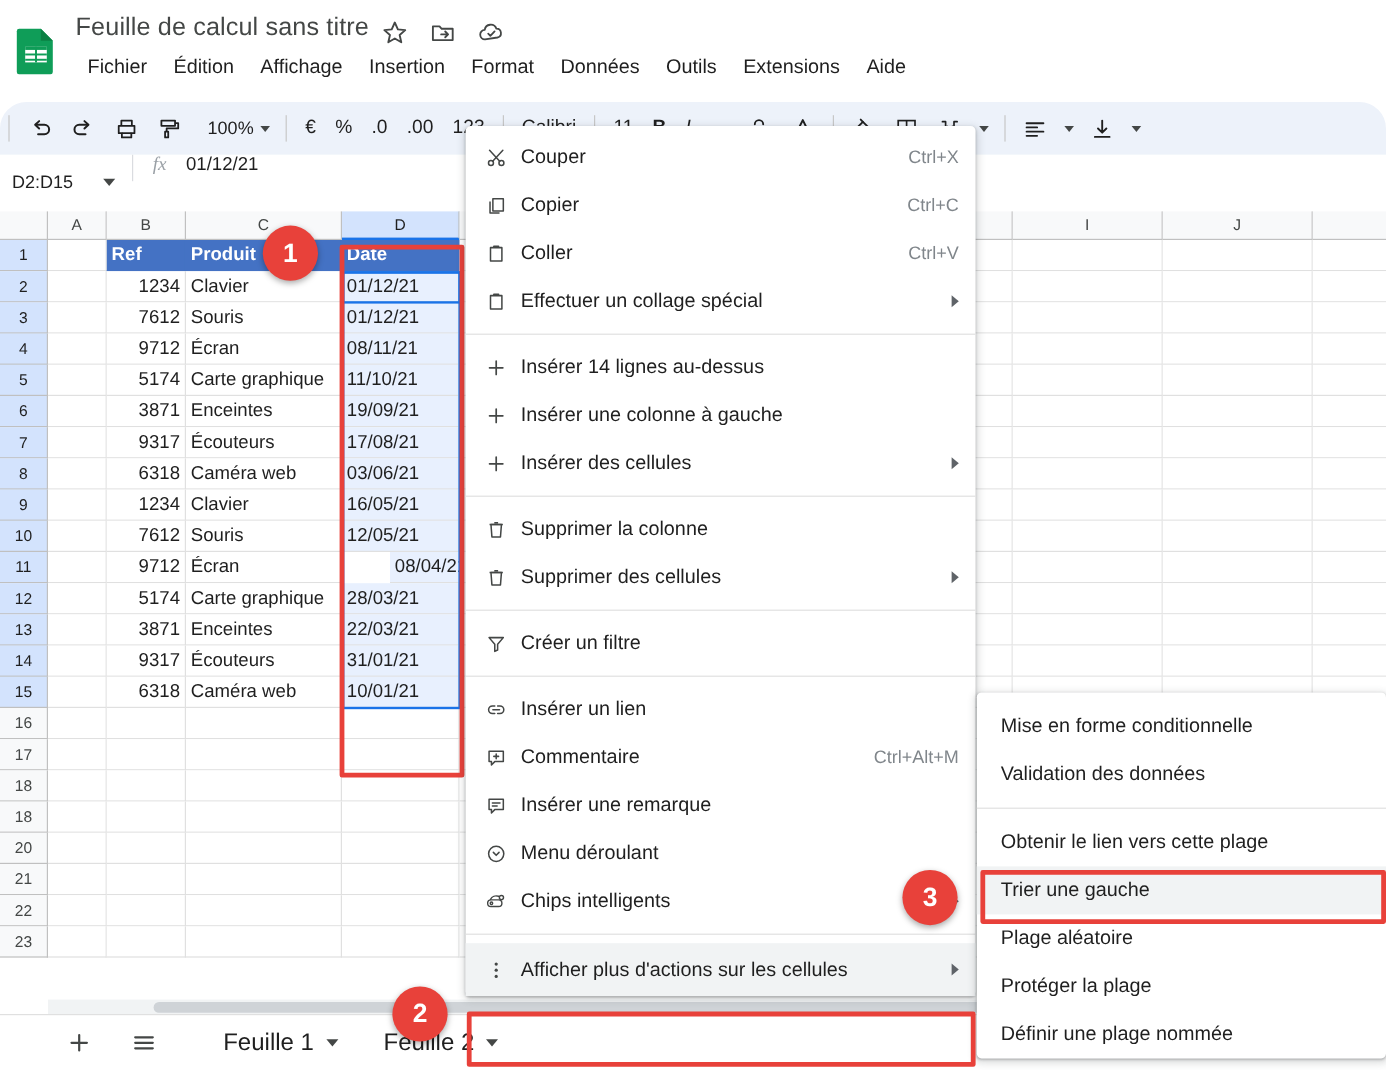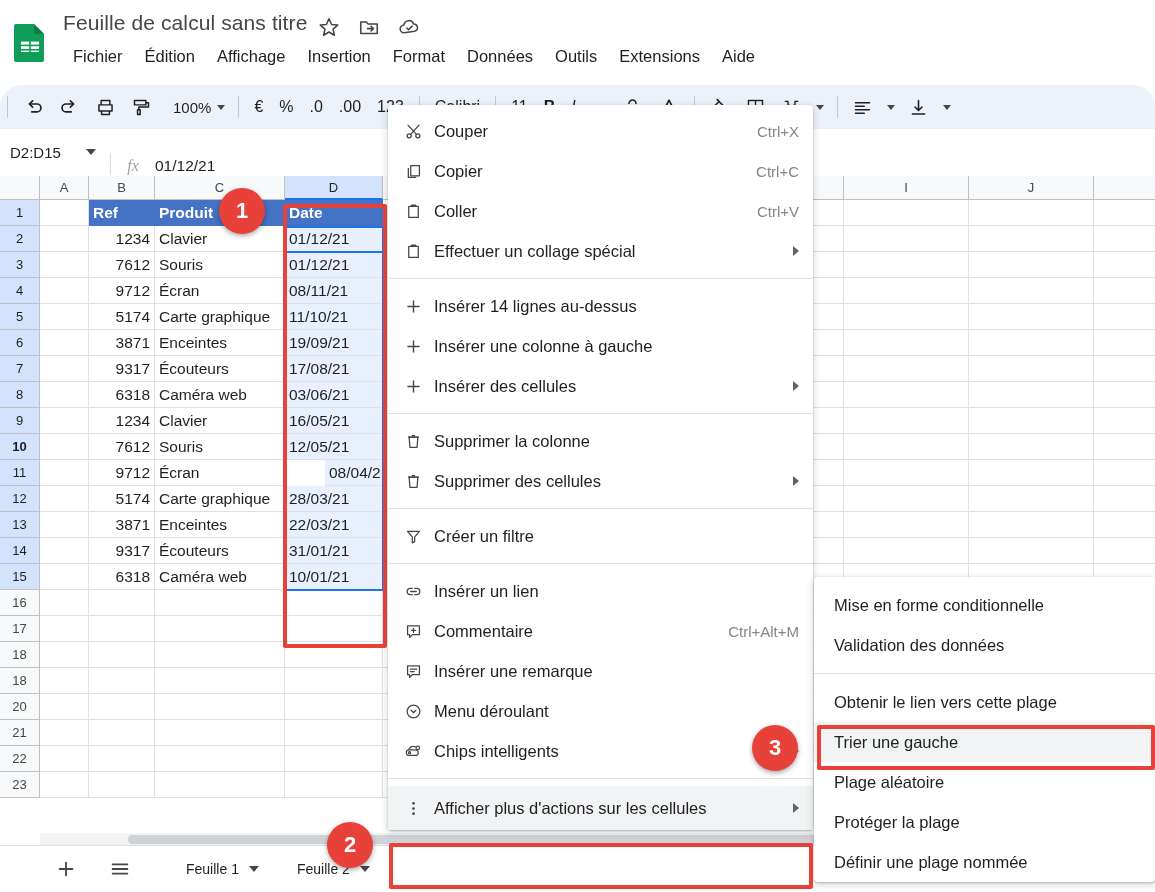--- a/index.html
+++ b/index.html
@@ -54,7 +54,7 @@
   
   .formulabar {
     position:absolute; left:0; top:129px; width:1155px; height:46px; background:#ffffff;
-    display:flex; align-items:flex-end;
+    display:flex; align-items:flex-start;
   }
   .namebox {
     width:110px; height:46px; display:flex; align-items:center; padding-left:10px;

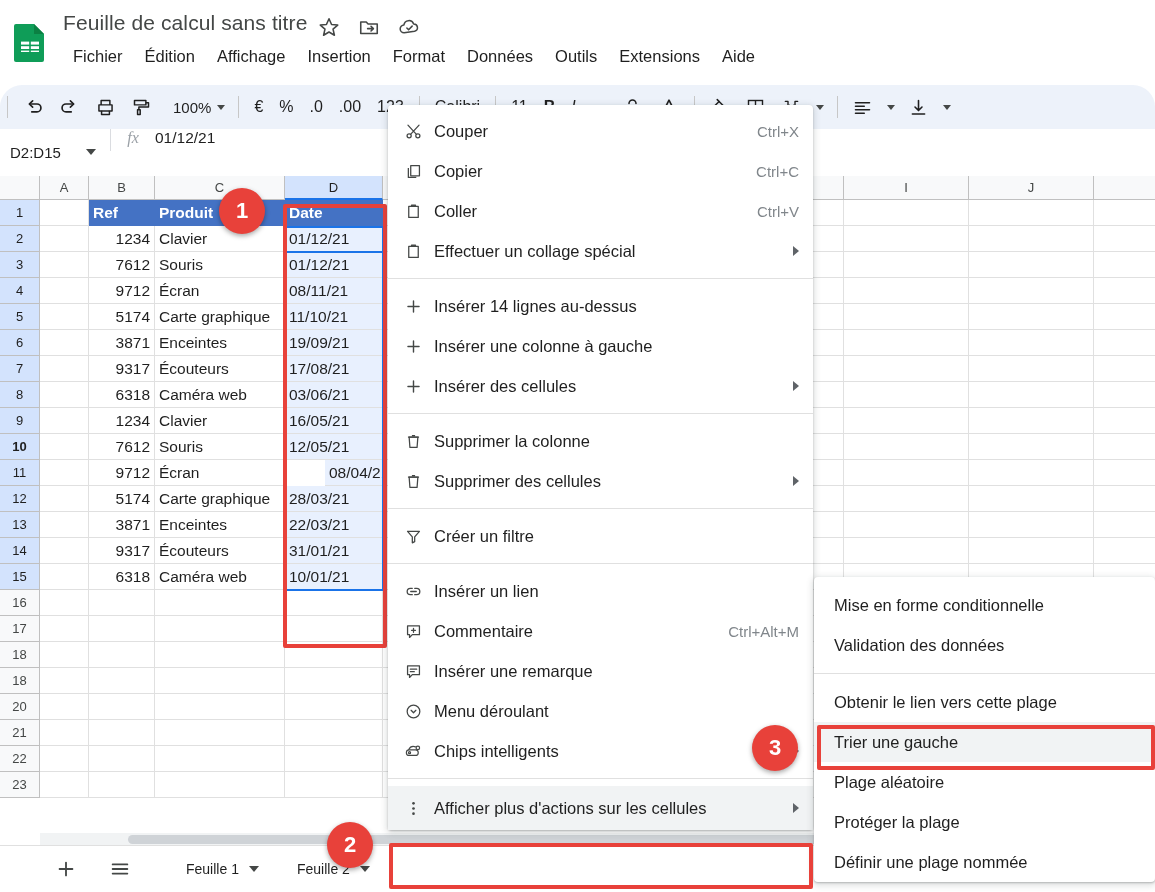--- a/index.html
+++ b/index.html
@@ -333,7 +333,7 @@
         <div class="rowhead sel" style="top: 180px;">7</div>
         <div class="rowhead sel" style="top: 206px;">8</div>
         <div class="rowhead sel" style="top: 232px;">9</div>
-        <div class="rowhead sel" style="top: 258px; font-weight: bold;">10</div>
+        <div class="rowhead sel" style="top: 258px;">10</div>
         <div class="rowhead sel" style="top: 284px;">11</div>
         <div class="rowhead sel" style="top: 310px;">12</div>
         <div class="rowhead sel" style="top: 336px;">13</div>

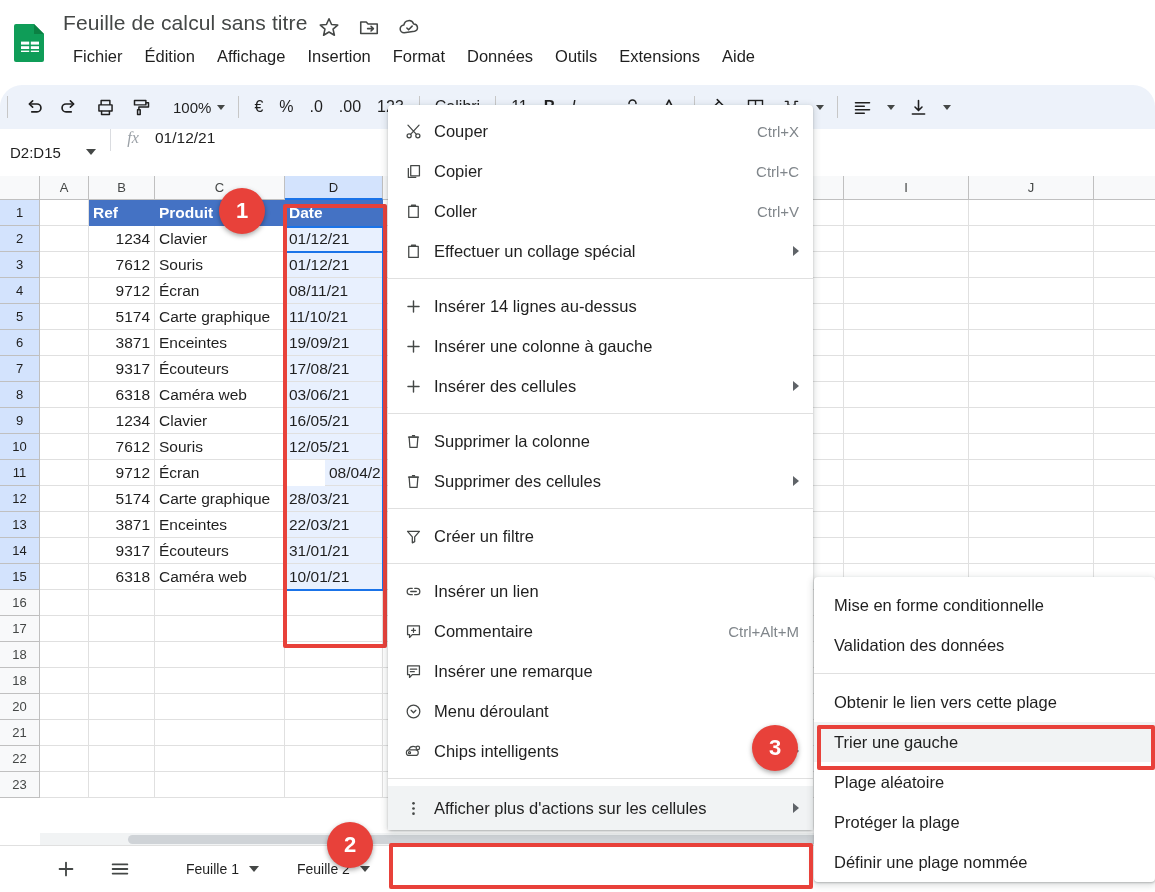--- a/index.html
+++ b/index.html
@@ -129,7 +129,7 @@
     display:flex; align-items:center; border-top:1px solid #e0e0e0;
   }
   .bb-btn { width:44px; height:44px; display:flex; align-items:center; justify-content:center; color:#444746; cursor:pointer; border-radius:50%;}
-  .sheettab { display:flex; align-items:center; height:44px; padding:0 8px 0 16px; font-size:14px; color:#1f1f1f; cursor:pointer; border-radius:4px;}
+  .sheettab { display:flex; align-items:center; height:44px; padding:0 8px 0 16px; font-size:20px; color:#1f1f1f; cursor:pointer; border-radius:4px;}
   .sheettab .caret2 { margin-left:10px; width:0;height:0;
     border-left:5px solid transparent;border-right:5px solid transparent;border-top:6px solid #444746;}
   svg { display:block; }

